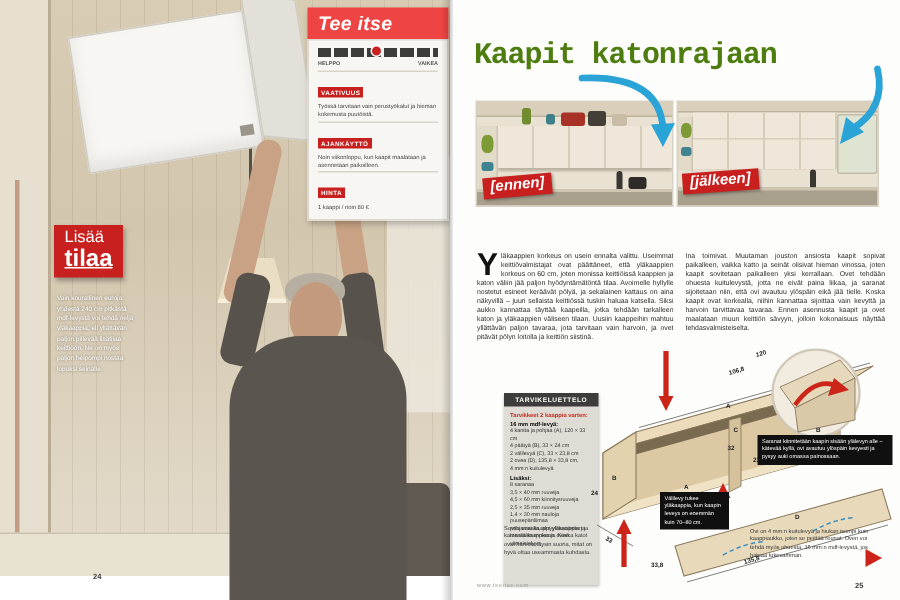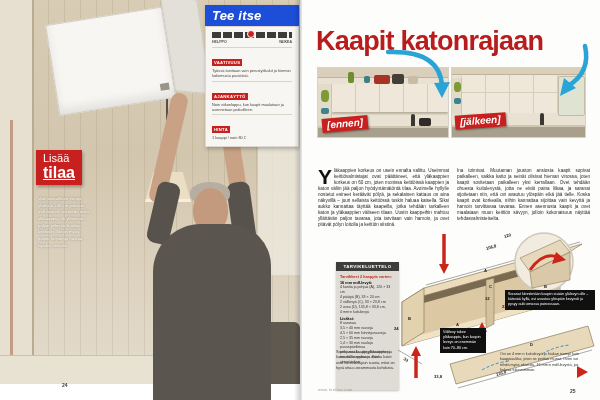--- a/index.html
+++ b/index.html
@@ -39,7 +39,7 @@
 
   
   .tee-box { position:absolute; left:205px; top:5px; width:94px; box-shadow:1px 2px 4px rgba(0,0,0,.25); }
-  .tee-head { background:#1d4ed8; color:#fff; font-style:italic; font-weight:bold; font-size:13px; padding:3px 0 3px 7px; letter-spacing:.2px; }
+  .tee-head { background:#ef4444; color:#fff; font-style:italic; font-weight:bold; font-size:13px; padding:3px 0 3px 7px; letter-spacing:.2px; }
   .tee-body { background:#f7f6f2; border:1px solid #ddd8cf; padding:5px 6px 6px 6px; }
   .meter-bar { position:relative; height:6px; background:repeating-linear-gradient(90deg,#3c3c3a 0 9px,#f7f6f2 9px 11px); }
   .meter-dot { position:absolute; left:44%; top:-2px; width:8px; height:8px; background:#c8201e; border-radius:50%; border:1px solid #fff; }

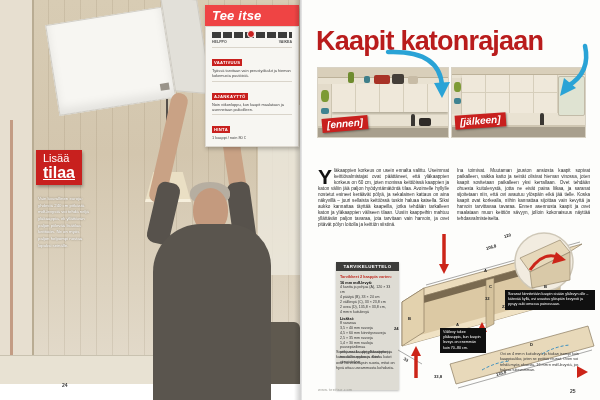--- a/index.html
+++ b/index.html
@@ -65,8 +65,8 @@
 
   
   #right-page { position:absolute; left:302px; top:0; width:298px; height:400px; background:#fdfdfb; }
-  .headline { position:absolute; left:316px; top:26px; width:282px; font-size:27px; font-weight:800;
-    letter-spacing:-0.8px; color:#b91c1c; }
+  .headline { position:absolute; left:316px; top:26px; width:282px; font-size:20px; font-weight:800;
+    letter-spacing:-0.8px; color:#4d7c0f;font-family:Liberation Mono, monospace; }
   .photo { position:absolute; top:68px; height:69px; overflow:hidden; background:#e9e2d2; box-shadow:0 0 0 1px #d8d2c4; }
   #photo-before { left:318px; width:130px; }
   #photo-after  { left:452px; width:133px; }

